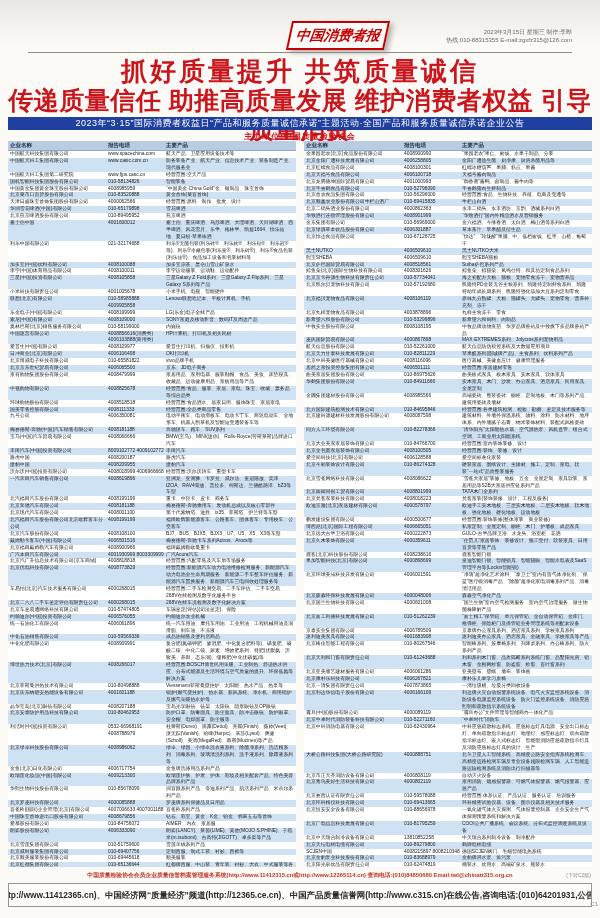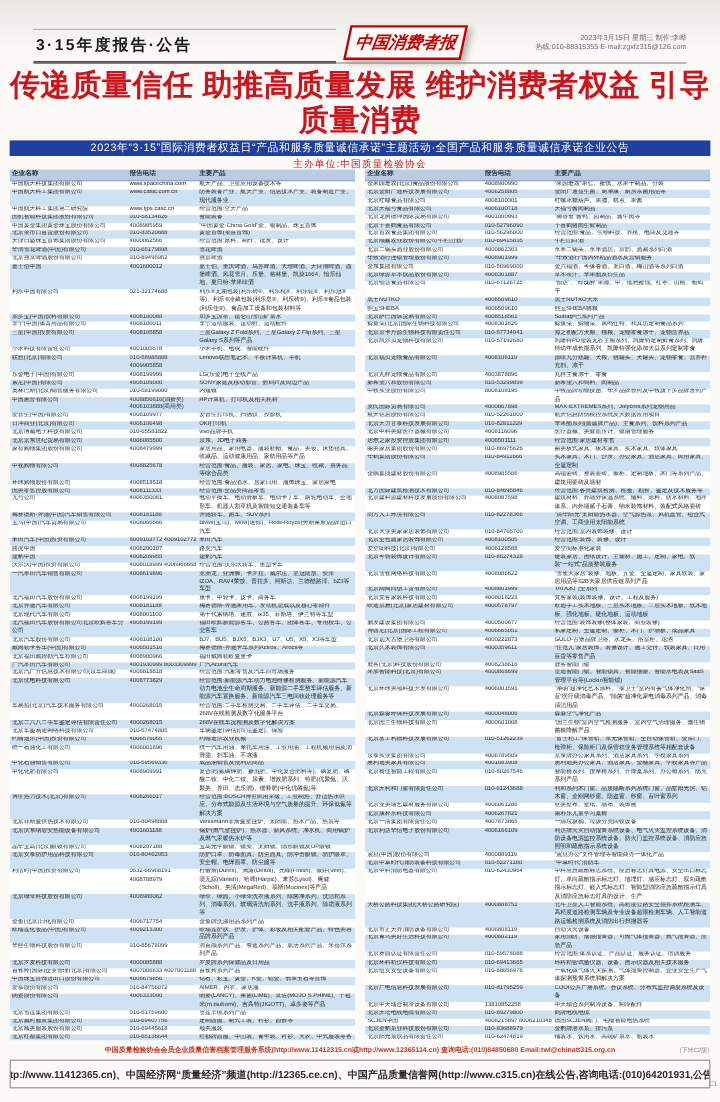--- a/index.html
+++ b/index.html
@@ -80,7 +80,6 @@
 
 <div class="page">
 
-  <div class="hdr-title">3·15年度报告·公告</div>
 
   <div class="masthead">
     <span>中国消费者报</span>

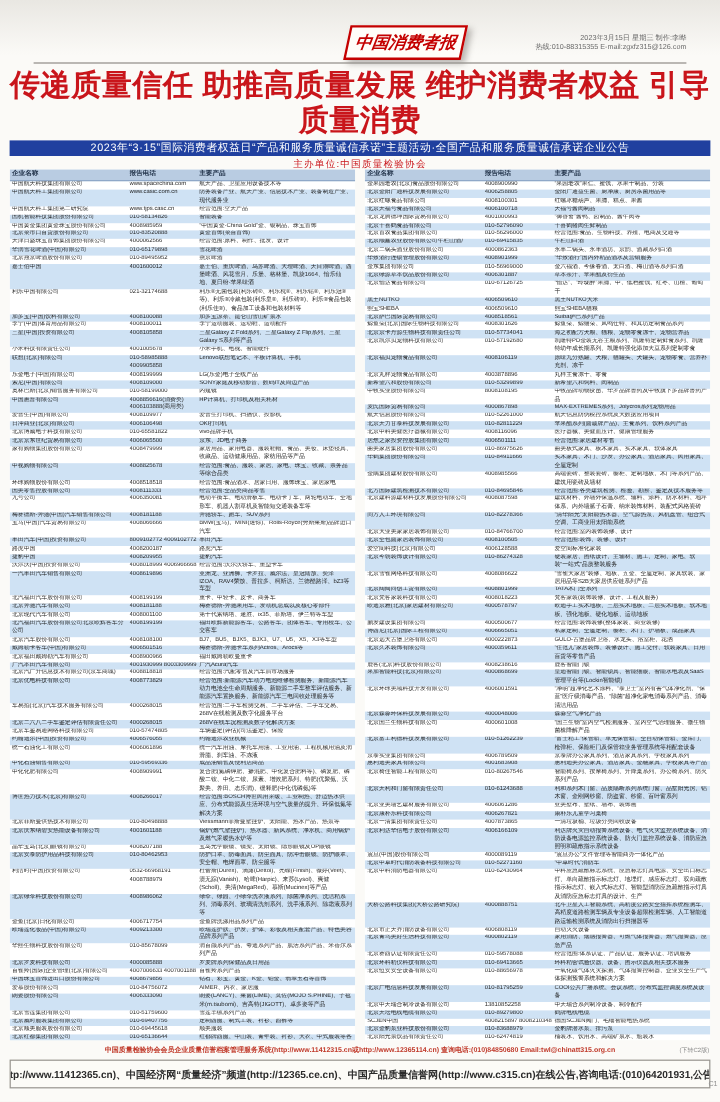--- a/index.html
+++ b/index.html
@@ -93,6 +93,7 @@
   <div class="hdr-rule"></div>
 
   <div class="headline">
+    <div class="h1">抓好质量提升 共筑质量诚信</div>
     <div class="h2">传递质量信任 助推高质量发展 维护消费者权益 引导质量消费</div>
   </div>
 

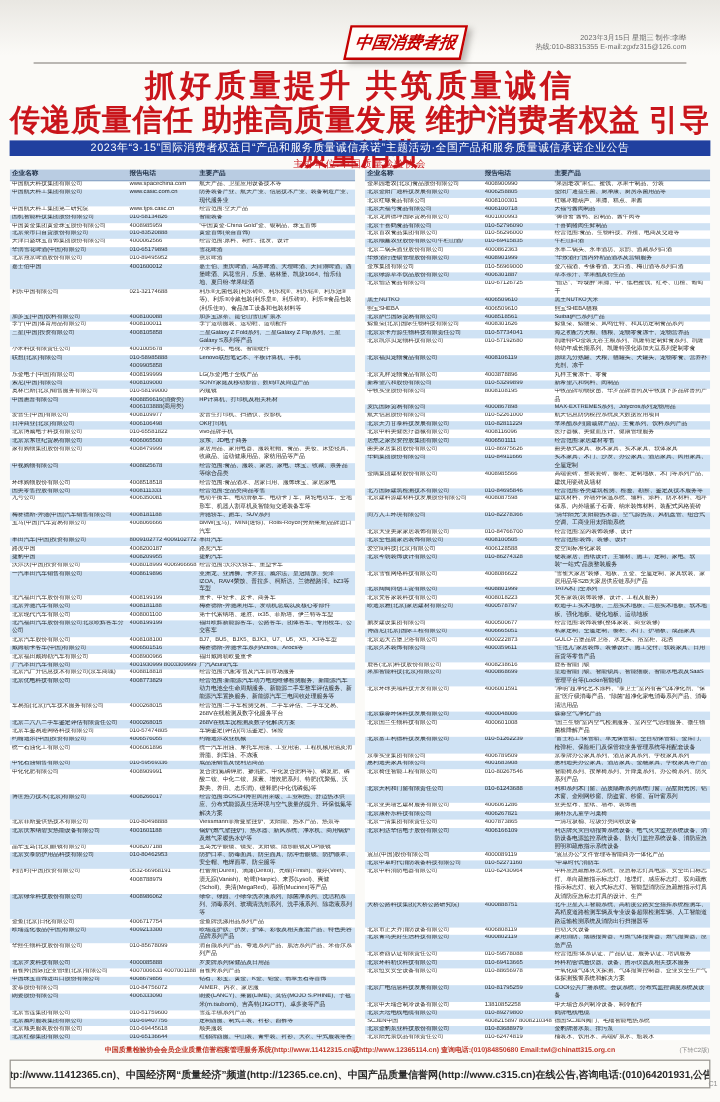--- a/index.html
+++ b/index.html
@@ -45,7 +45,7 @@
   }
   .organizer{
     position:absolute;top:131px;left:0;right:0;text-align:center;
-    color:#c9151b;font-size:8px;font-weight:normal;letter-spacing:1px;
+    color:#c9151b;font-size:8px;font-weight:bold;letter-spacing:1px;
   }
   
   .tbl{

